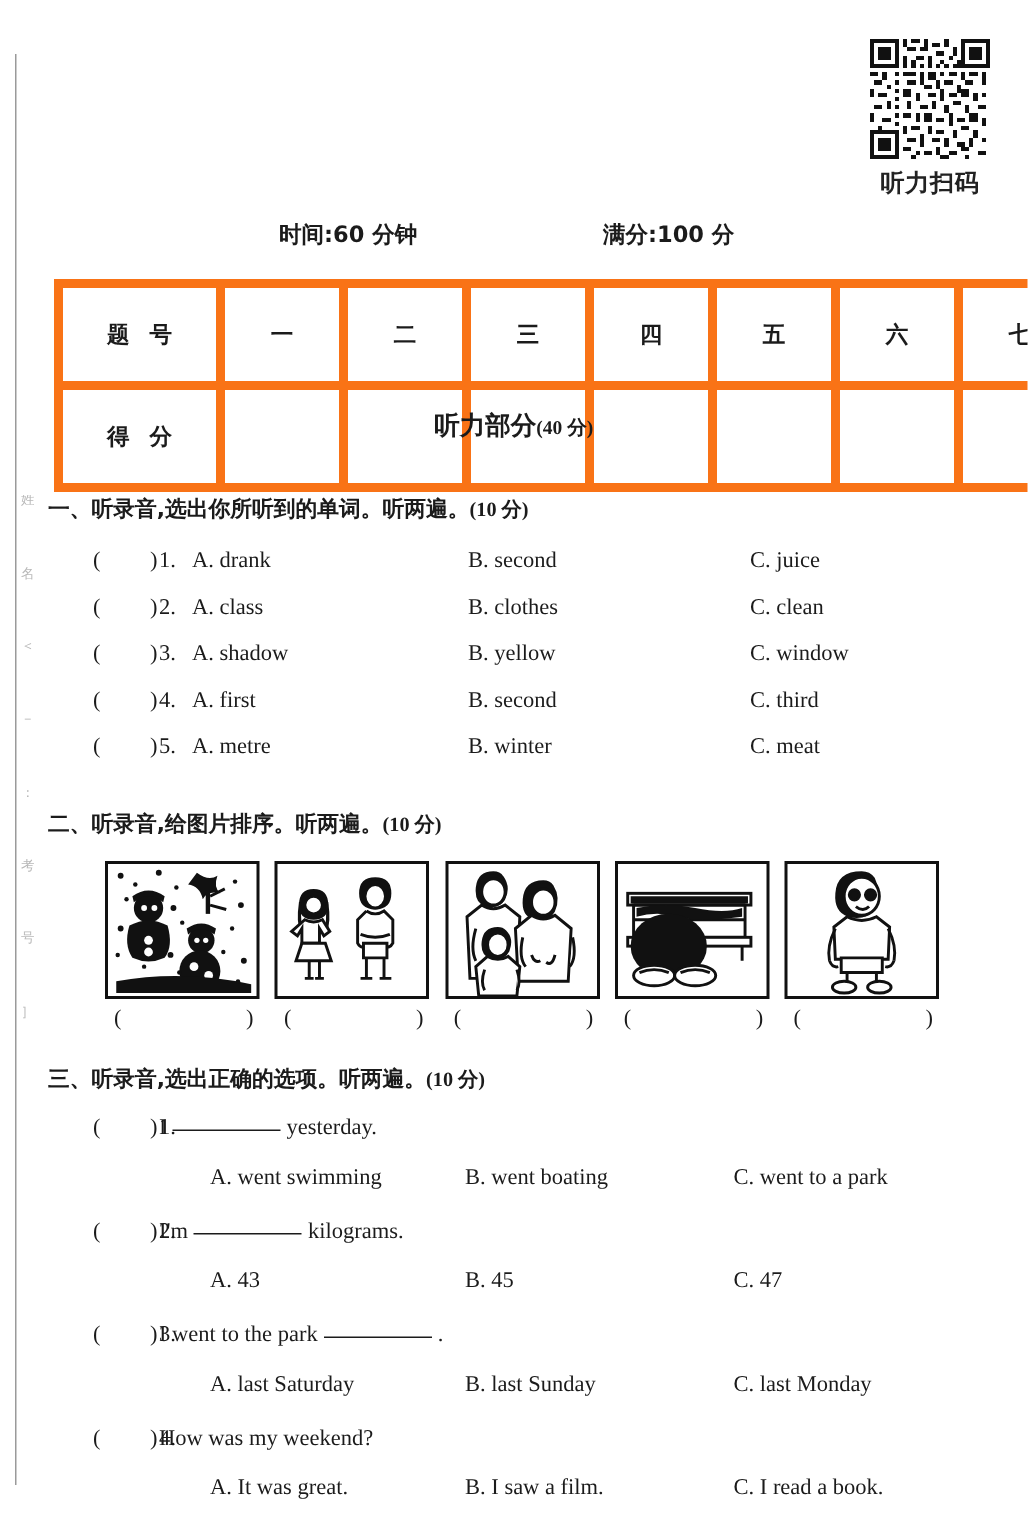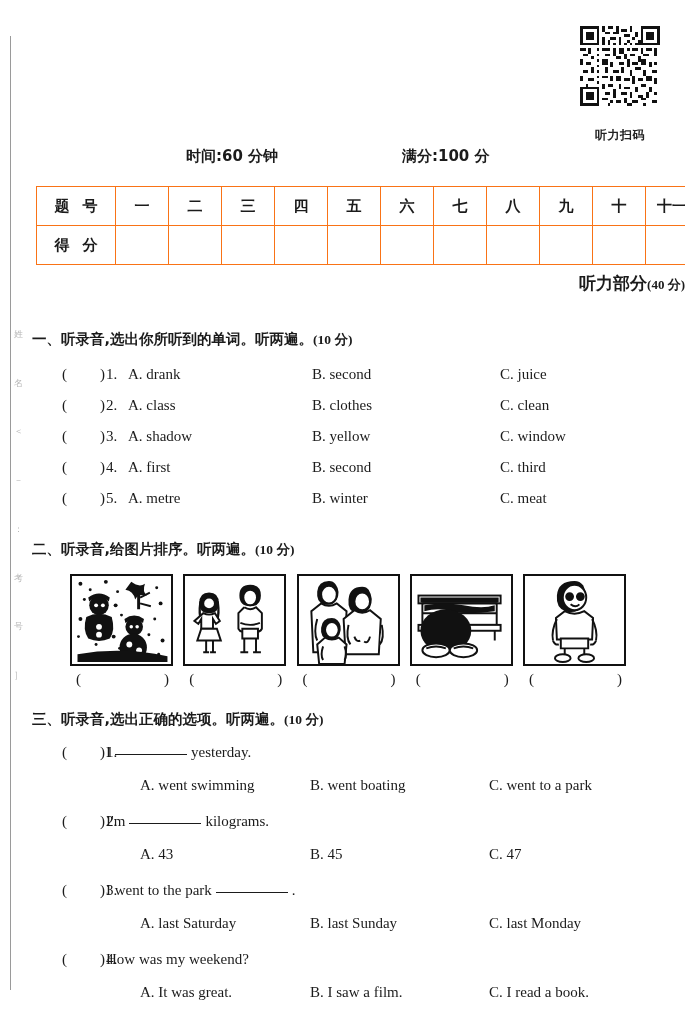--- a/index.html
+++ b/index.html
@@ -57,8 +57,8 @@
     display: block;
   }
   .qr-caption {
-    margin-top: 21px;
-    font-size: 12px;
+    margin-top: 6px;
+    font-size: 16px;
     font-weight: bold;
     letter-spacing: 0.5px;
     font-family: "DejaVu Sans", sans-serif;

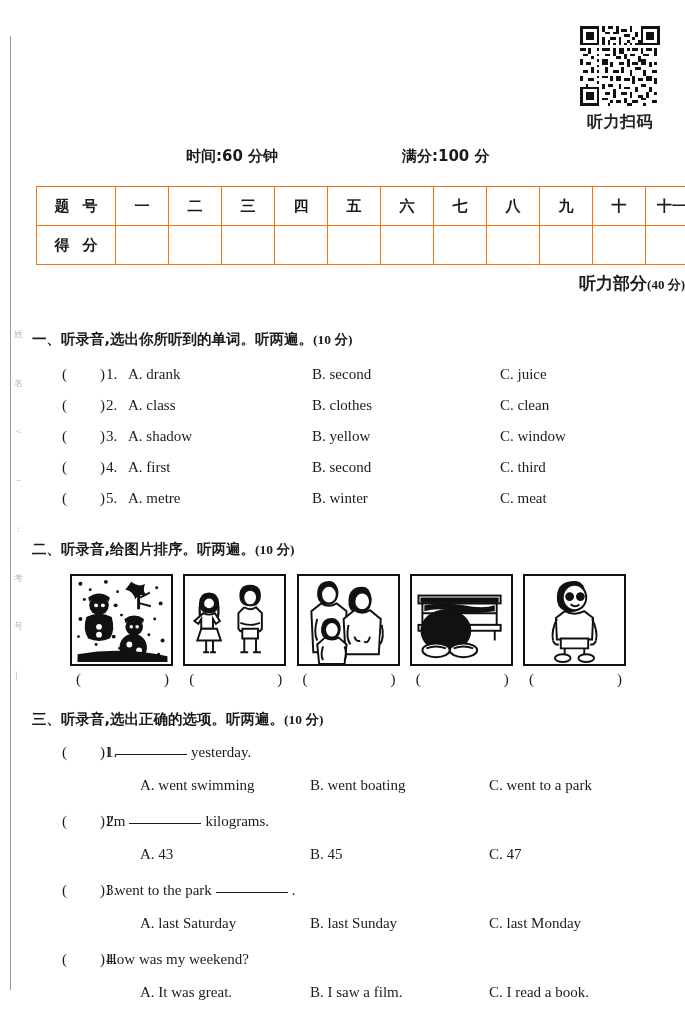--- a/index.html
+++ b/index.html
@@ -88,14 +88,14 @@
     table-layout: fixed;
   }
   .score-table td {
-    border: 1px solid #f97316;
+    border: 6px solid #f97316;
     height: 30px;
     text-align: center;
     vertical-align: middle;
     font-size: 15px;
     font-weight: bold;
     font-family: "DejaVu Sans", sans-serif;
-    padding: 4px;
+    padding: 16px;
   }
   .score-table td.head-label { width: 70px; letter-spacing: 4px; text-indent: 4px; }
   .score-table td.col-wide   { width: 58px; letter-spacing: 2px; border-radius: 14px; }

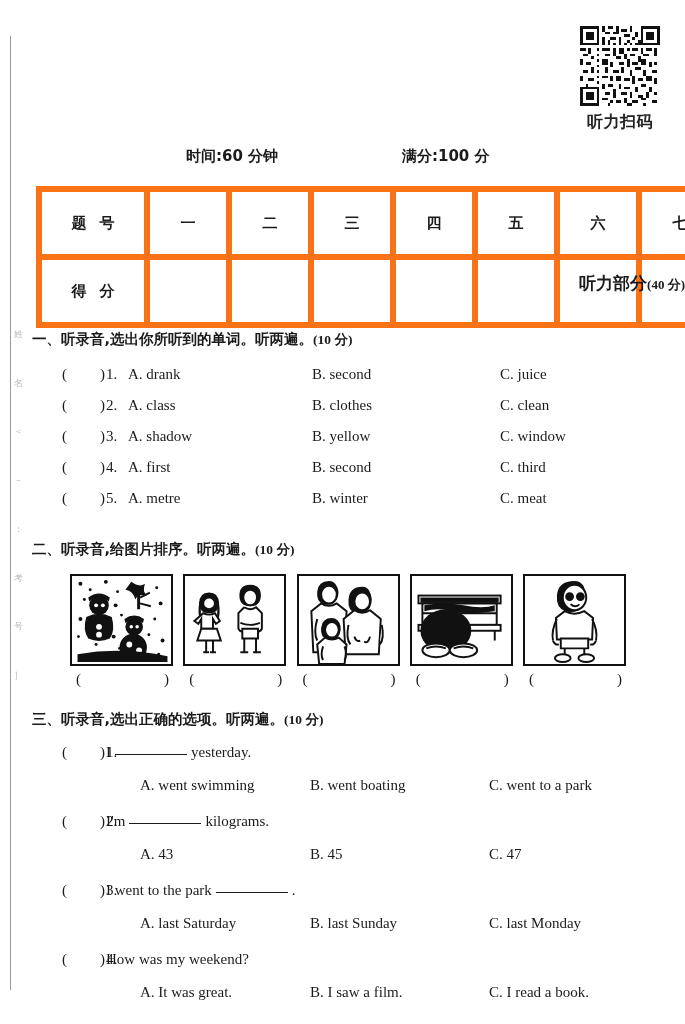--- a/index.html
+++ b/index.html
@@ -107,7 +107,7 @@
     left: 0;
     top: 272px;
     width: 685px;
-    text-align: right;
+    text-align: center;
     font-size: 17px;
     font-weight: bold;
     font-family: "DejaVu Sans", sans-serif;

